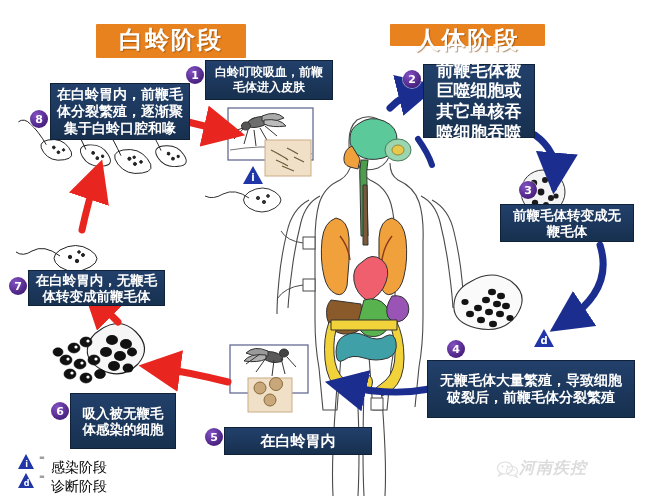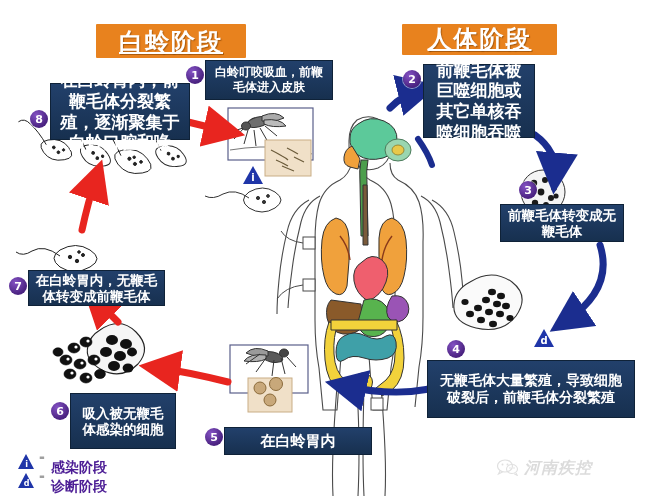--- a/index.html
+++ b/index.html
@@ -18,10 +18,9 @@
     color: #fff;
     font-weight: bold;
     letter-spacing: 2px;
-    display: flex; align-items: flex-end; justify-content: center;
+    display: flex; align-items: flex-start; justify-content: center;
     text-shadow: 1px 1px 1px rgba(120,60,0,.55);
     border-radius: 1px;
-    text-decoration: underline;
   }
   #banner-sandfly { left: 96px; top: 24px; width: 150px; height: 34px; font-size: 24px; }
   #banner-human  { left: 402px; top: 24px; width: 155px; height: 31px; font-size: 24px; }

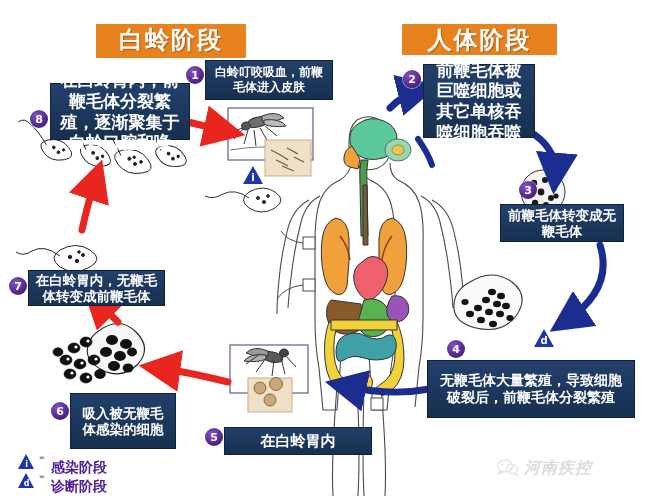--- a/index.html
+++ b/index.html
@@ -23,7 +23,7 @@
     border-radius: 1px;
   }
   #banner-sandfly { left: 96px; top: 24px; width: 150px; height: 34px; font-size: 24px; }
-  #banner-human  { left: 402px; top: 24px; width: 155px; height: 31px; font-size: 24px; }
+  #banner-human  { left: 390px; top: 24px; width: 155px; height: 22px; font-size: 24px; }
 
   
   .infobox {

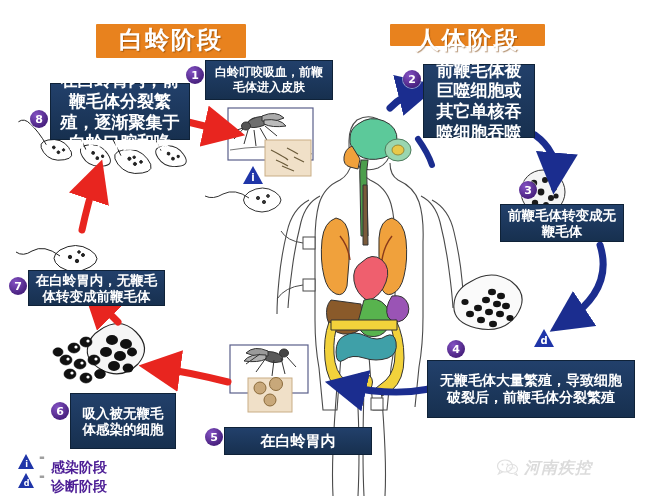--- a/index.html
+++ b/index.html
@@ -45,7 +45,7 @@
   #box5 { left: 224px; top: 427px; width: 148px; height: 28px; font-size: 15px; }
   #box6 { left: 70px;  top: 393px; width: 106px;  height: 56px; font-size: 13.5px; }
   #box7 { left: 28px;  top: 270px; width: 137px; height: 36px; font-size: 13.5px; }
-  #box8 { left: 50px;  top: 83px;  width: 140px; height: 57px; font-size: 17px; }
+  #box8 { left: 50px;  top: 83px;  width: 140px; height: 57px; font-size: 14px; }
 
   
   .step {

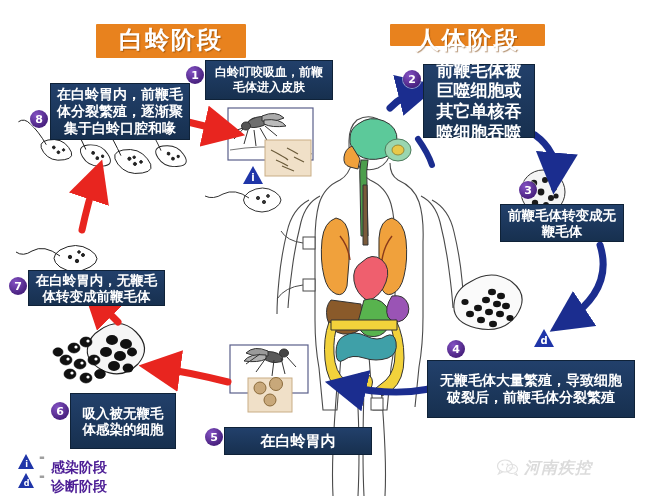--- a/index.html
+++ b/index.html
@@ -40,7 +40,7 @@
   }
   #box1 { left: 205px; top: 60px;  width: 128px; height: 40px; font-size: 12px; }
   #box2 { left: 423px; top: 64px;  width: 112px; height: 74px; font-size: 17px; }
-  #box3 { left: 500px; top: 204px; width: 124px; height: 38px; font-size: 13.5px; }
+  #box3 { left: 500px; top: 204px; width: 134px; height: 38px; font-size: 13.5px; }
   #box4 { left: 427px; top: 360px; width: 208px; height: 58px; font-size: 14px; }
   #box5 { left: 224px; top: 427px; width: 148px; height: 28px; font-size: 15px; }
   #box6 { left: 70px;  top: 393px; width: 106px;  height: 56px; font-size: 13.5px; }

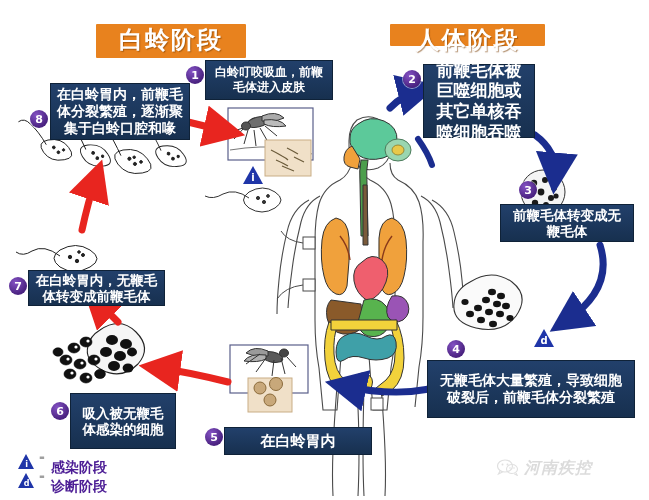--- a/index.html
+++ b/index.html
@@ -97,7 +97,7 @@
     display: flex; align-items: flex-end; justify-content: center;
   }
   .legend-sup { font-size: 7px; color: #444; margin-right: 6px; align-self: flex-start; margin-top: 2px; }
-  .legend-label { font-size: 14px; font-weight: bold; color: #4c1d95; margin-top: 13px; }
+  .legend-label { font-size: 14px; font-weight: normal; color: #000000; margin-top: 13px; }
 
   
   #watermark {

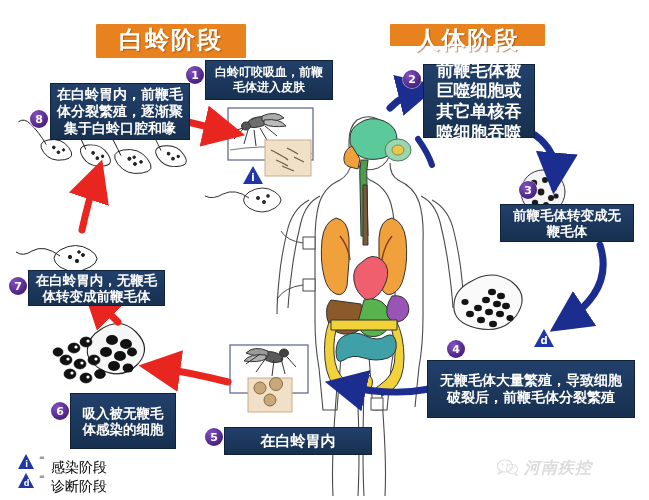--- a/index.html
+++ b/index.html
@@ -102,7 +102,7 @@
   
   #watermark {
     position: absolute; left: 497px; top: 458px;
-    display: flex; gap: 5px;
+    display: flex; align-items: center; 
     opacity: .30;
   }
   #watermark .wm-text {

